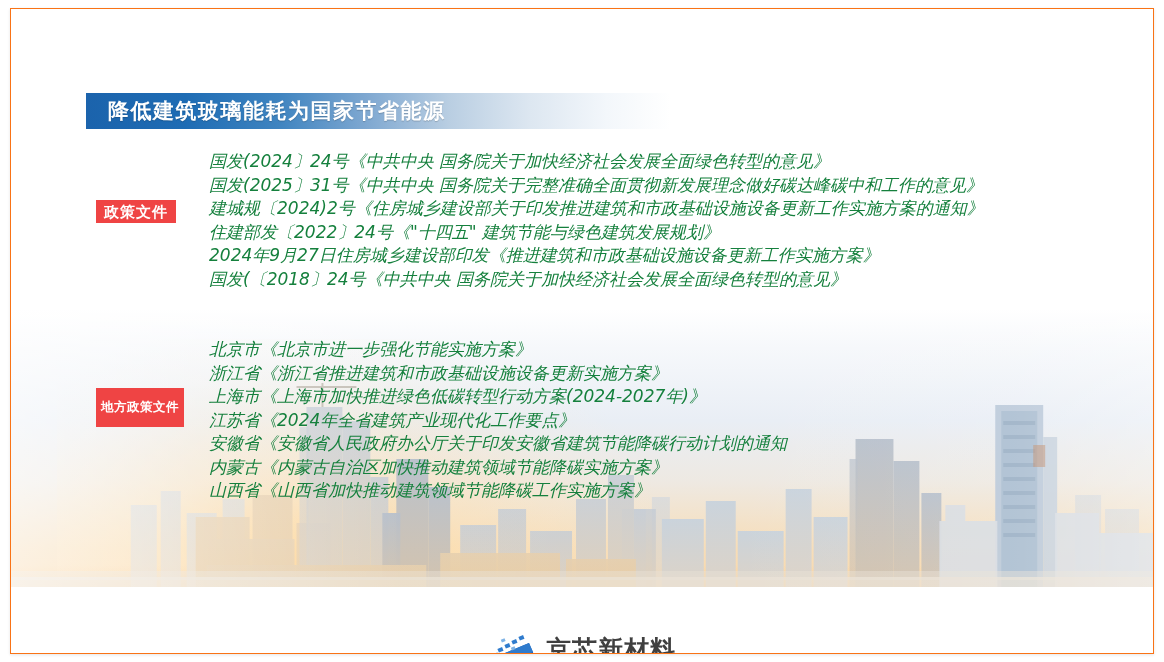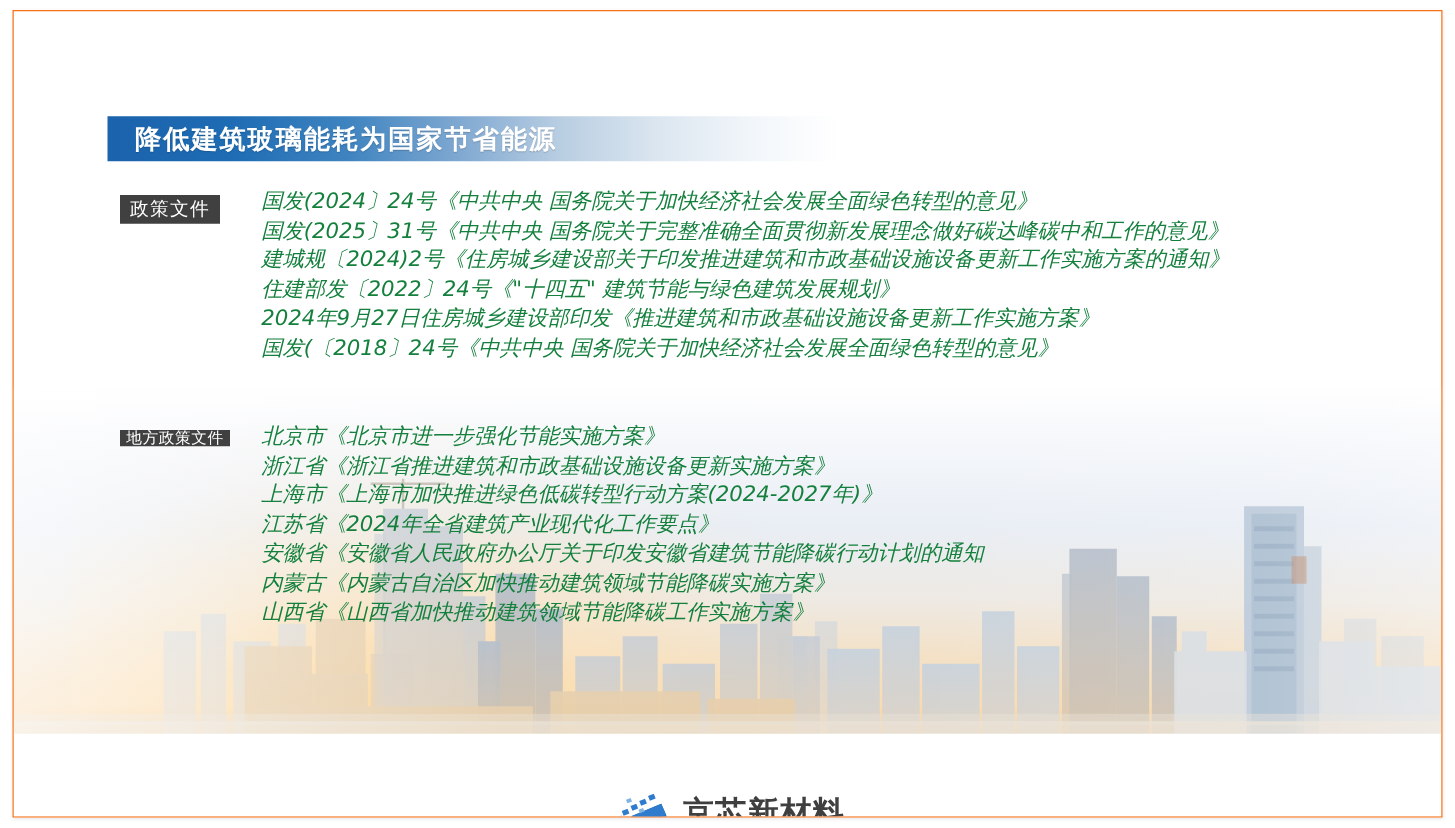--- a/index.html
+++ b/index.html
@@ -126,12 +126,13 @@
   .badge {
     position: absolute;
     left: 0;
-    background: #404040;
+    background: #ef4444;
     color: #ffffff;
-    font-weight: normal;
+    font-weight: bold;
     white-space: nowrap;
     text-align: center;
     line-height: 1;
+    margin-top: 44px;
   }
   #badge-national {
     top: 6px;

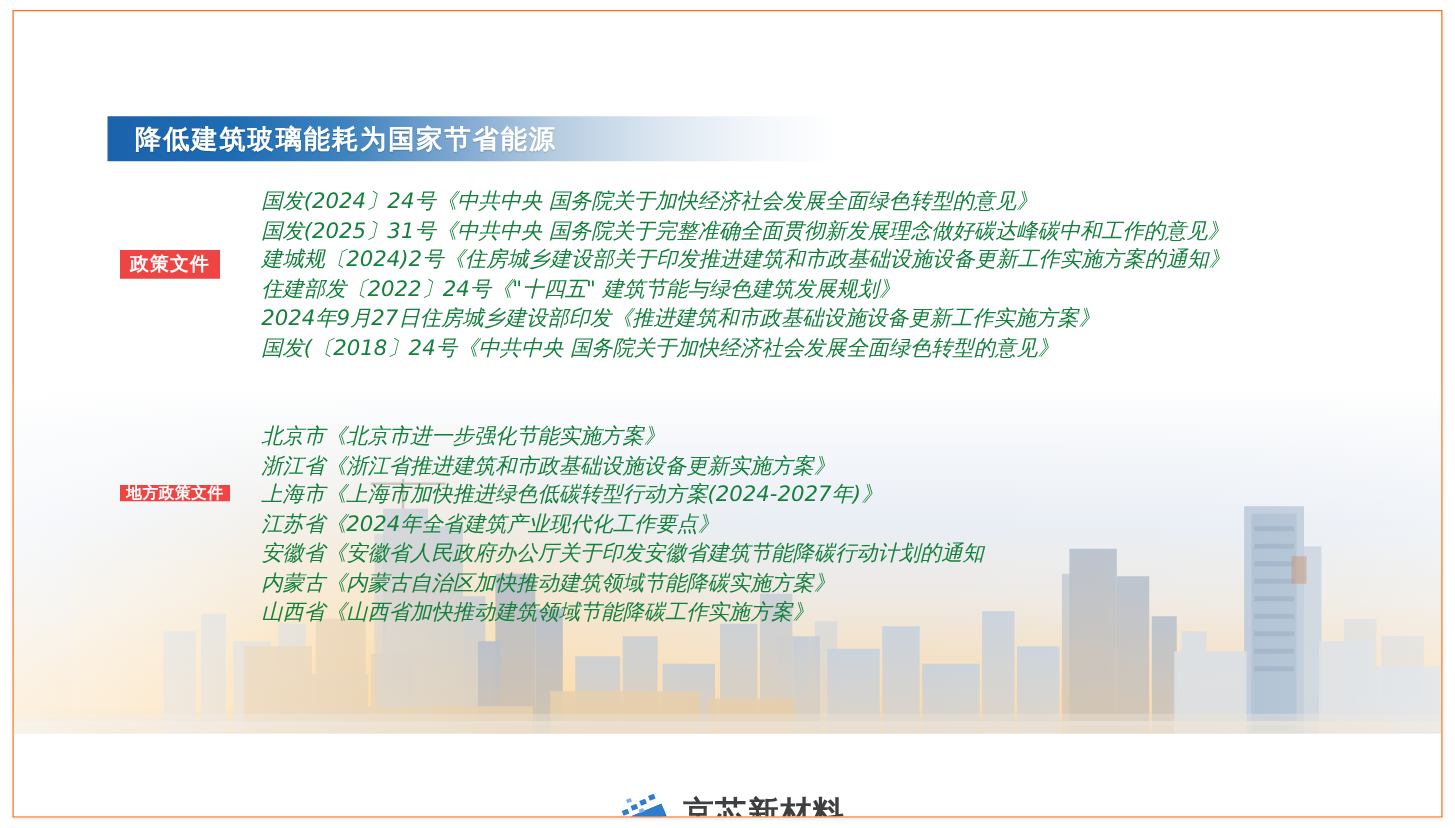--- a/index.html
+++ b/index.html
@@ -142,7 +142,7 @@
   }
   #badge-local {
     top: 6px;
-    padding: 0 5px;
+    padding: 13px 5px;
     font-size: 12.5px;
     letter-spacing: 0.5px;
   }

